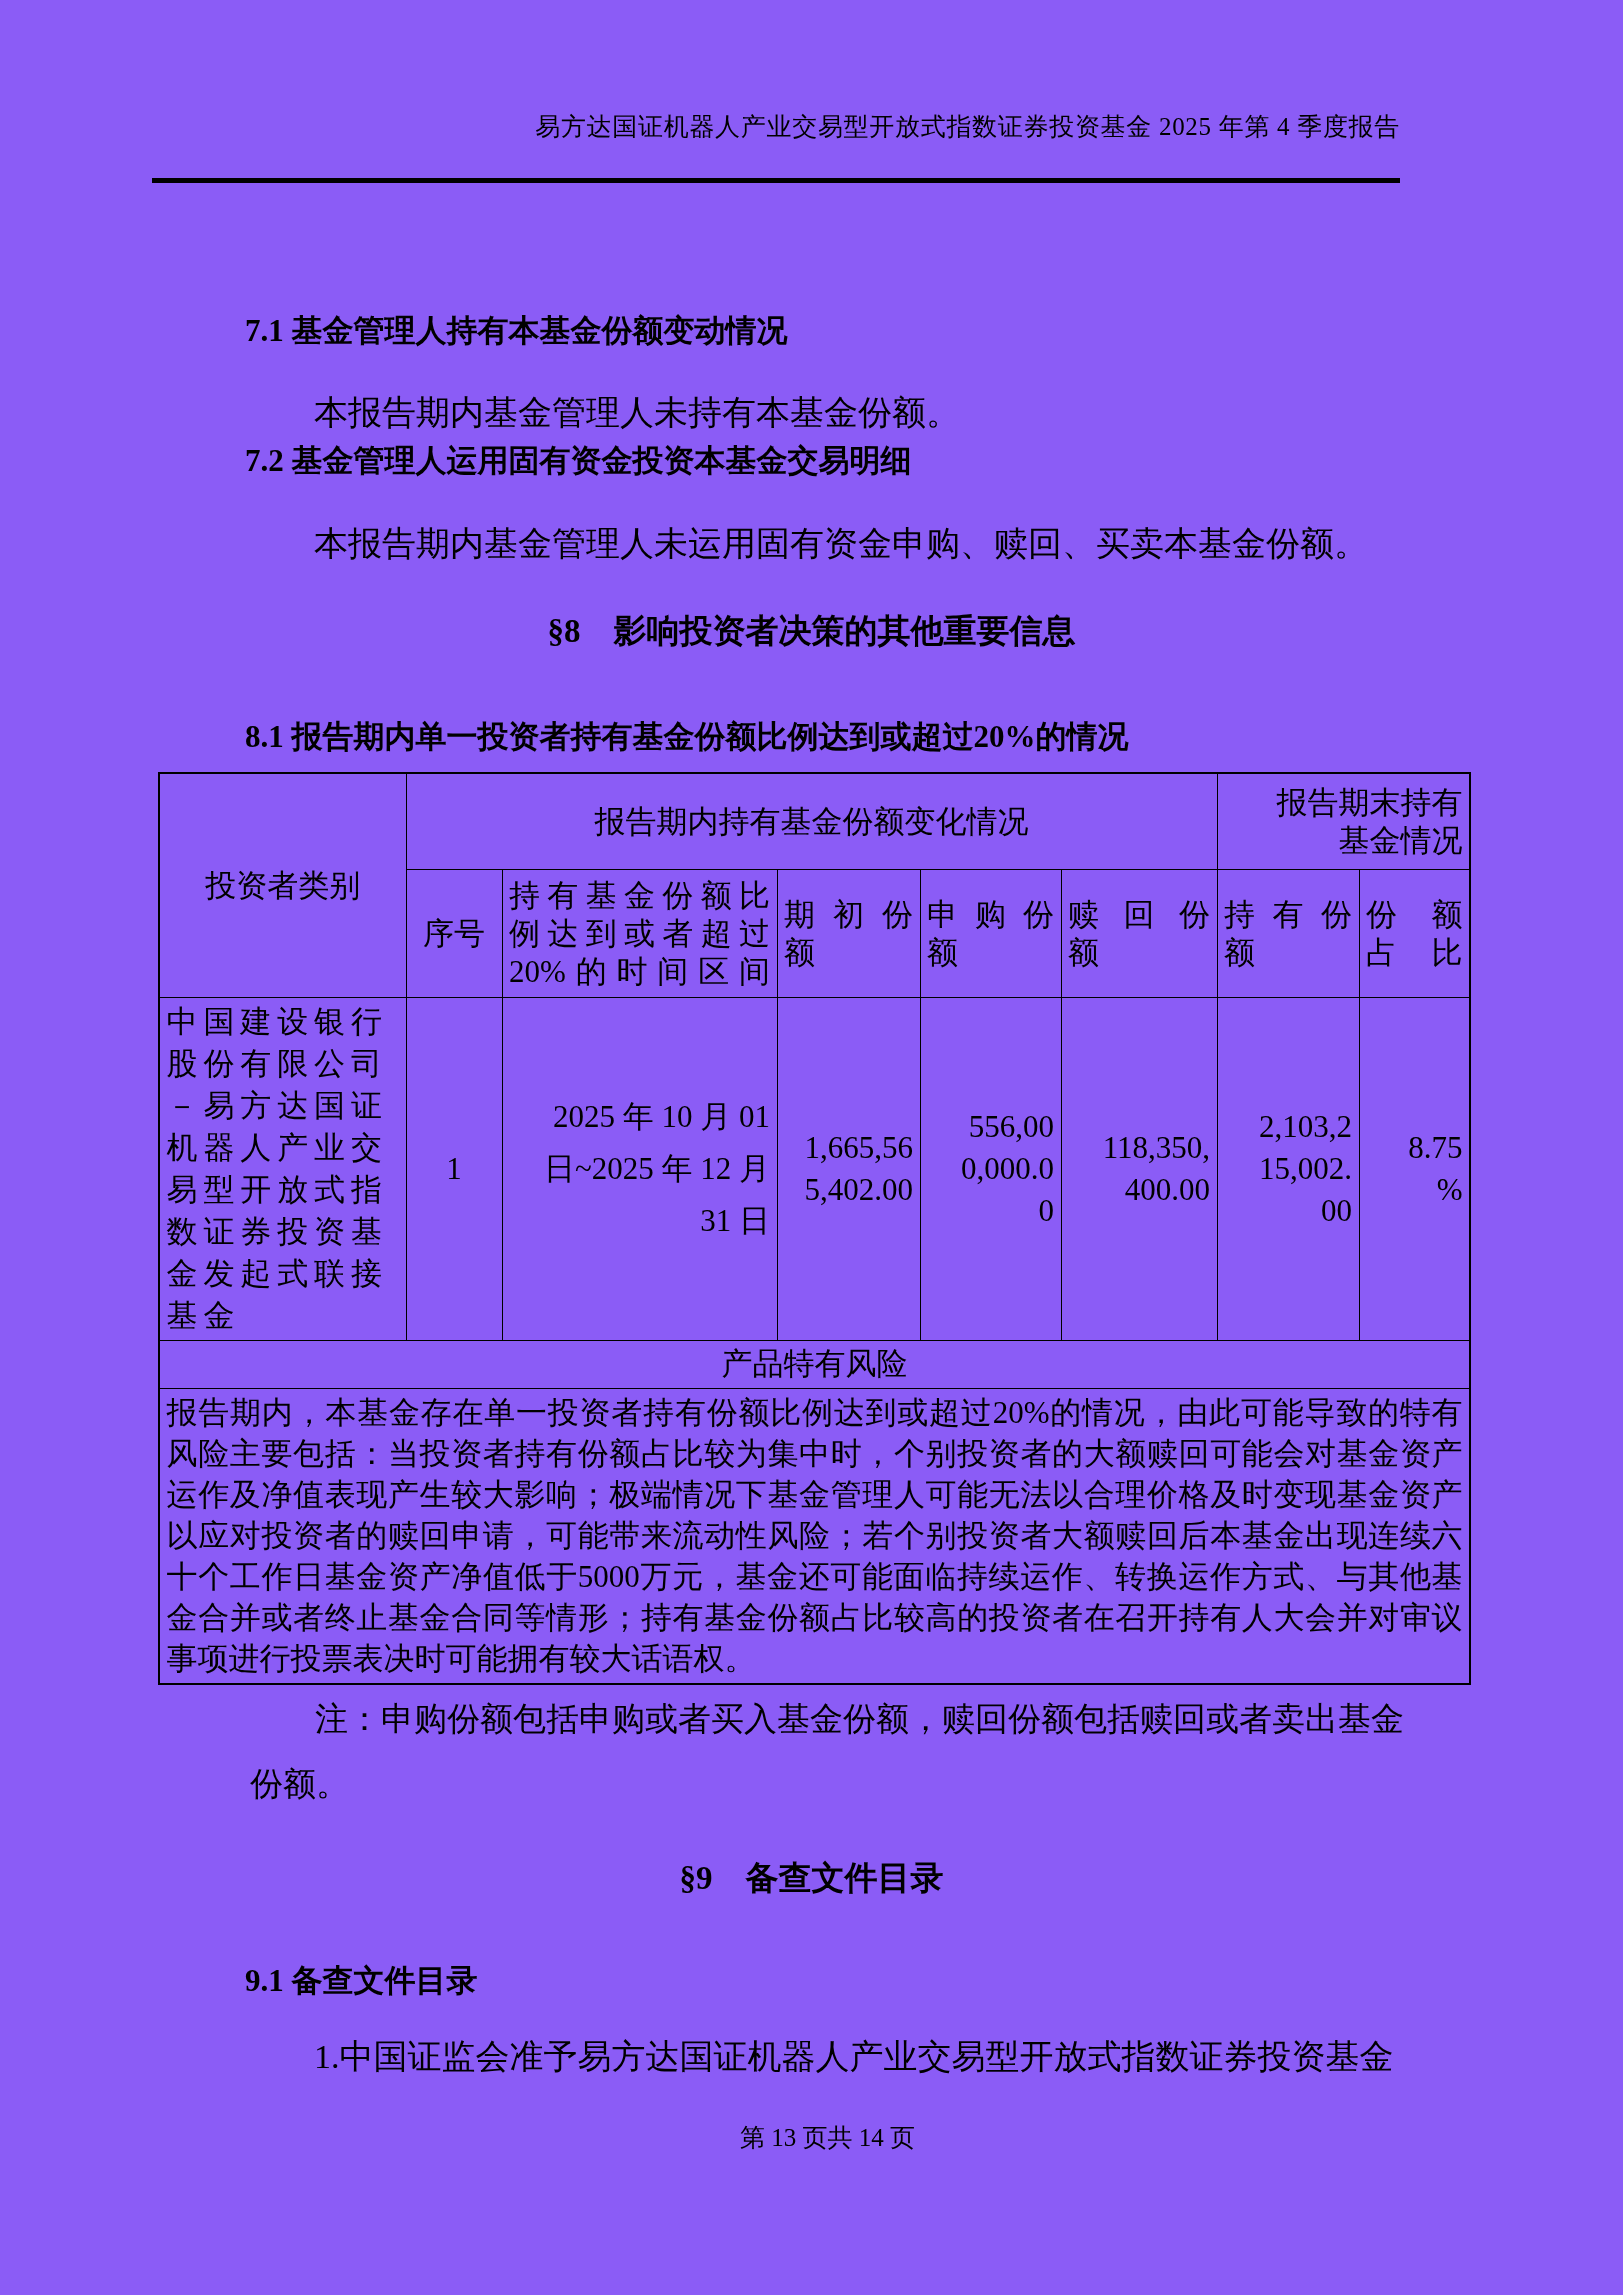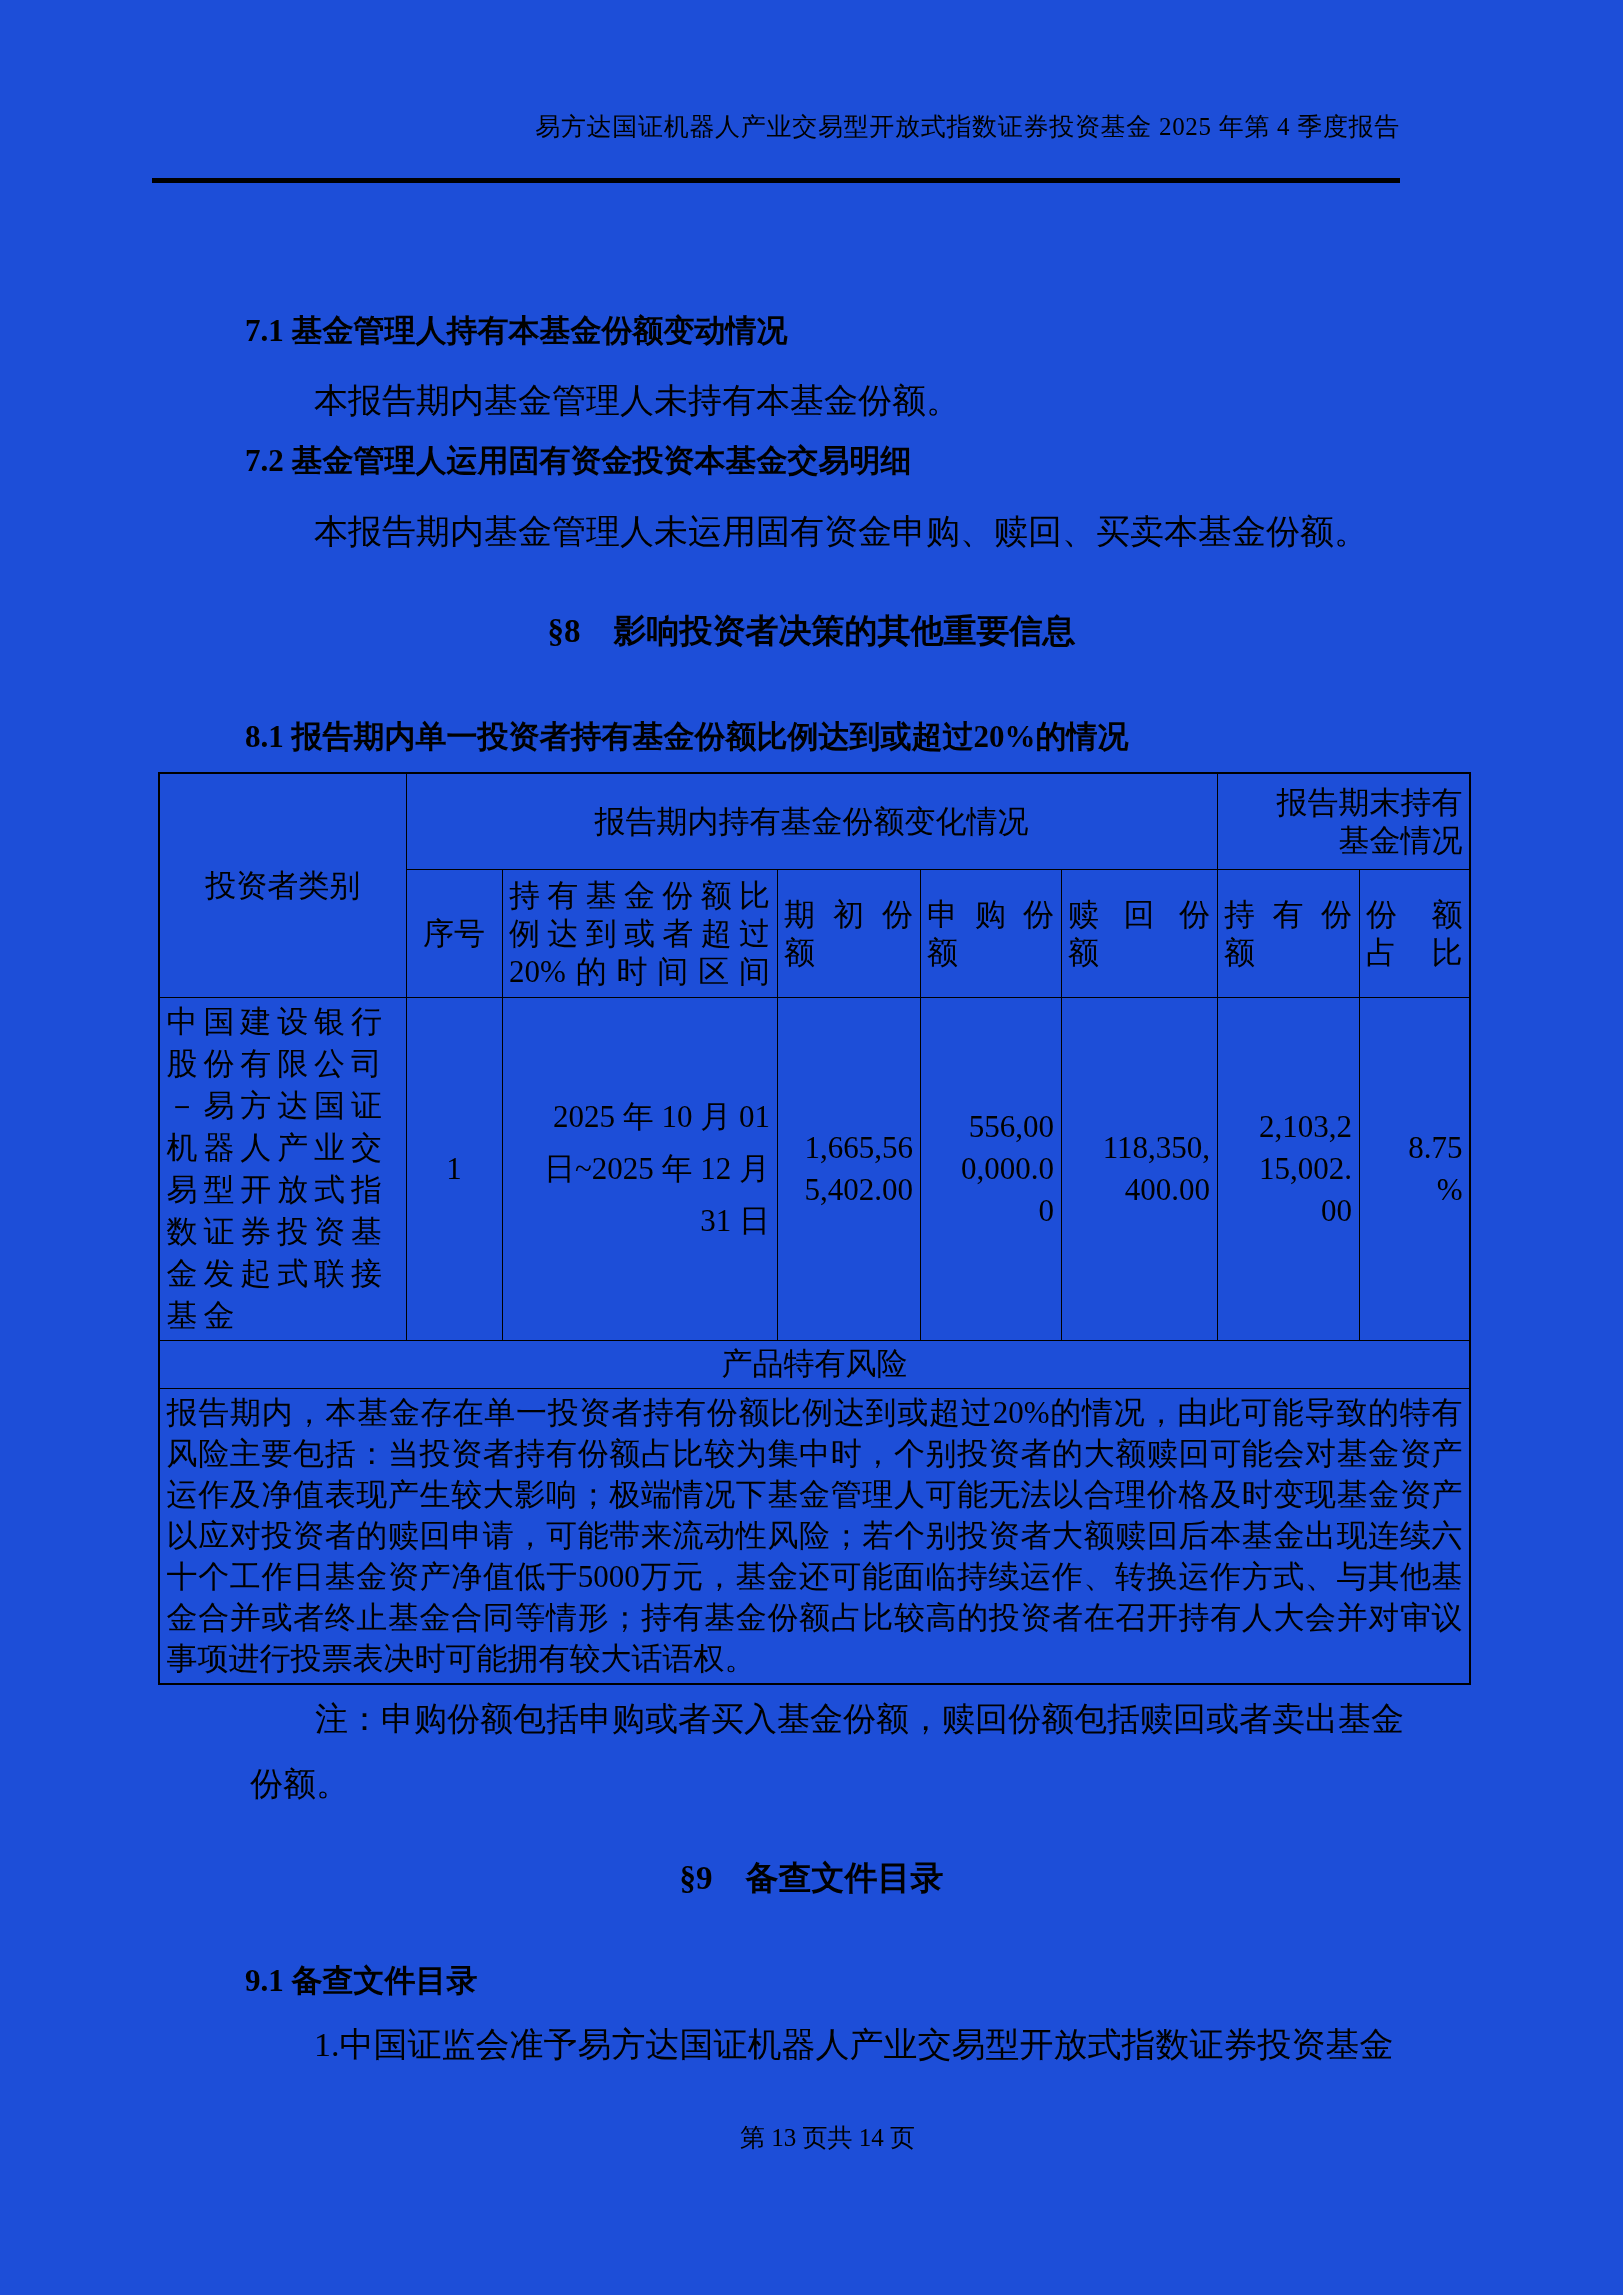--- a/index.html
+++ b/index.html
@@ -6,7 +6,7 @@
   .page{
     position:relative;
     width:1623px;height:2295px;
-    background:#1d4ed8;
+    background:#8b5cf6;
     font-family:"Liberation Serif","DejaVu Serif",serif;
     color:#000000;
     overflow:hidden;

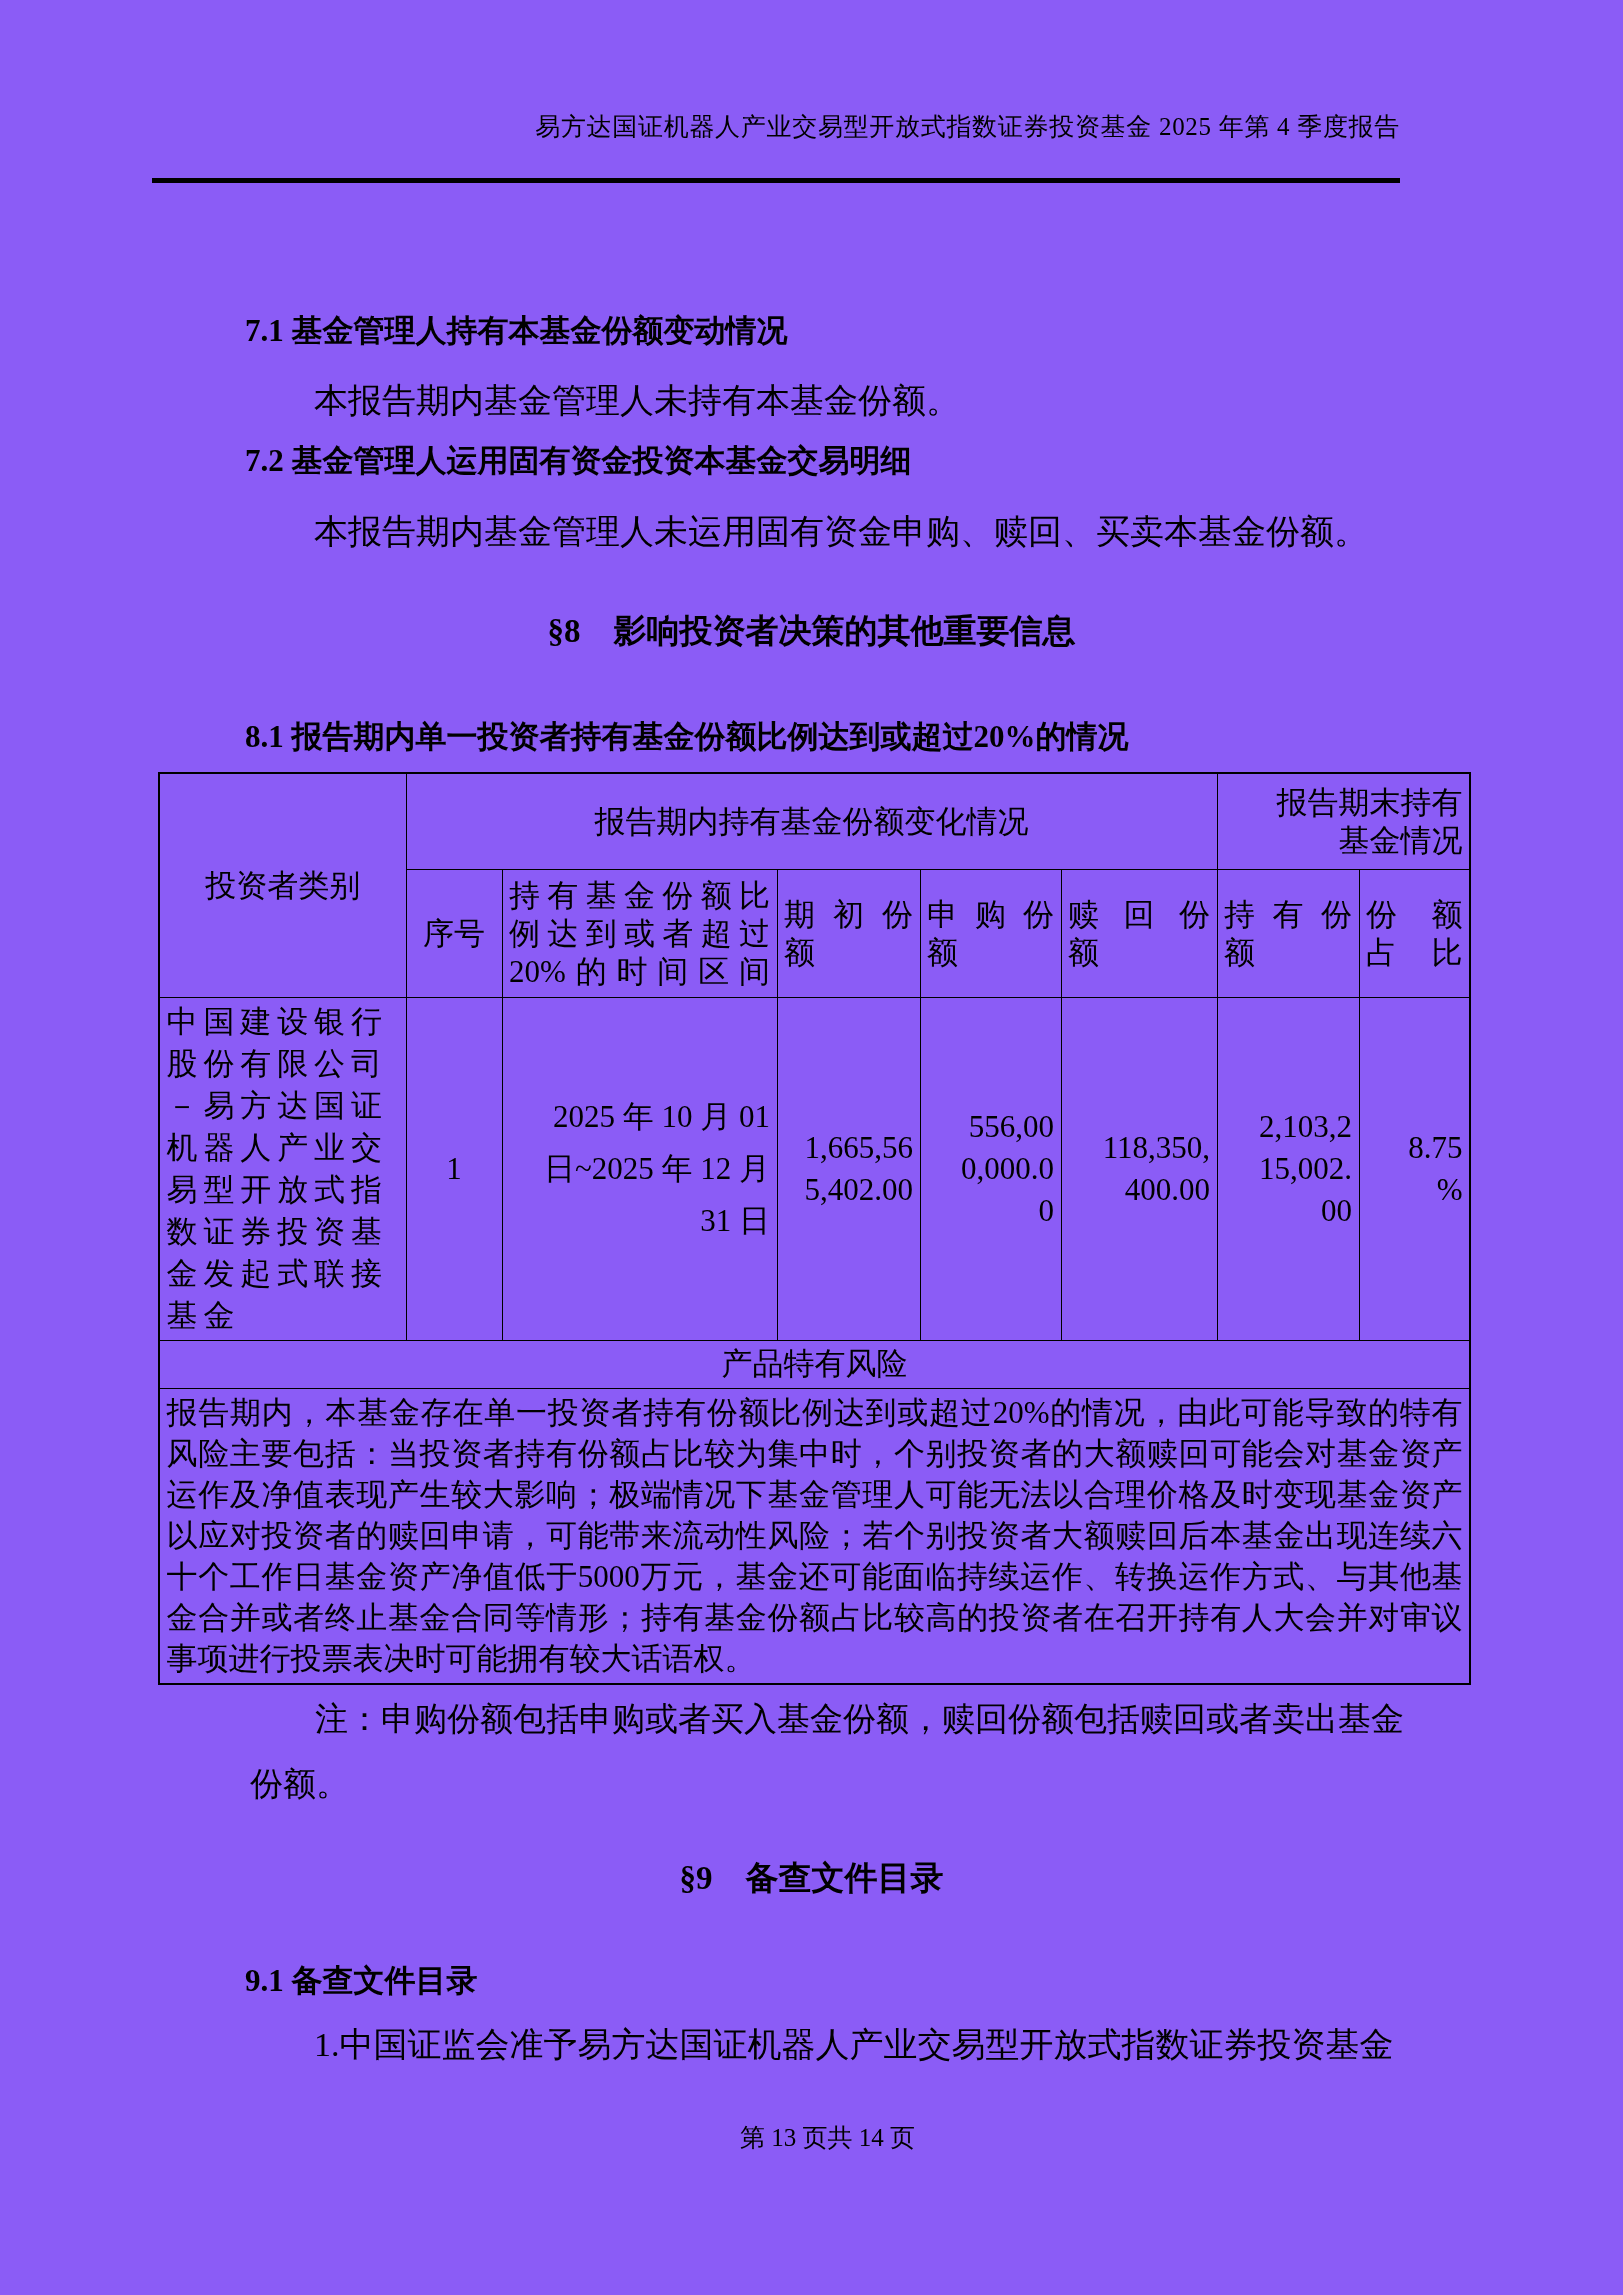--- a/index.html
+++ b/index.html
@@ -35,6 +35,7 @@
     left:314px;
     font-size:34px;
     white-space:nowrap;
+    margin-top:12px;
   }
   .note-p{
     left:250px;width:1171px;

